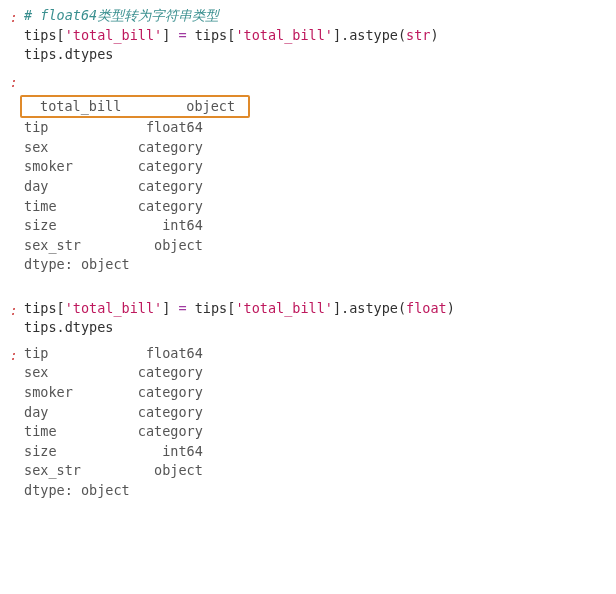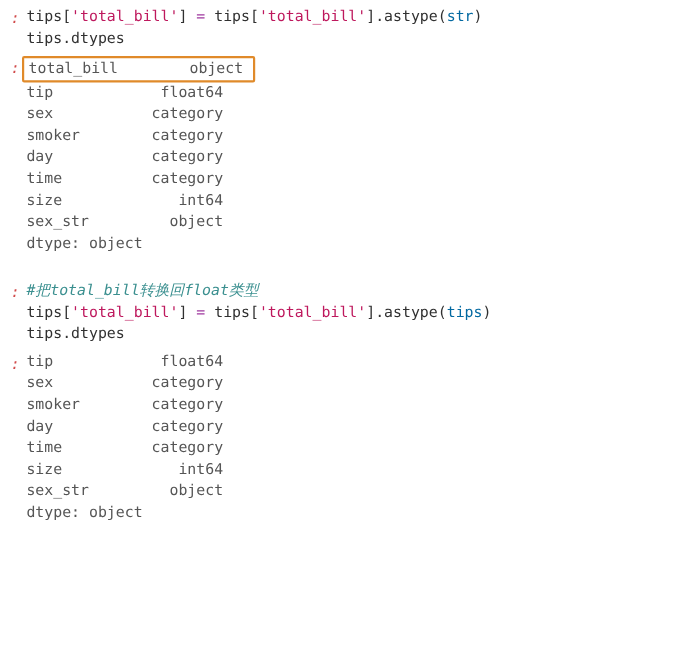--- a/index.html
+++ b/index.html
@@ -72,6 +72,7 @@
   <div class="cell">
     <div class="prompt">:</div>
     <div class="content">
+      <pre class="code"><span class="c-comment"># float64类型转为字符串类型</span></pre>
       <pre class="code"><span>tips[</span><span class="c-str">'total_bill'</span><span>] </span><span class="c-op">=</span><span> tips[</span><span class="c-str">'total_bill'</span><span>].astype(</span><span class="c-builtin">str</span><span>)</span></pre>
       <pre class="code"><span>tips.dtypes</span></pre>
     </div>

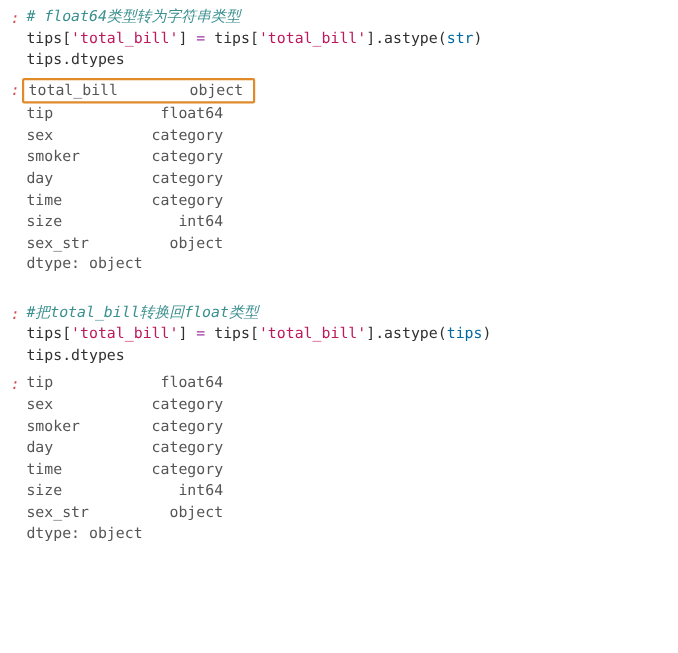--- a/index.html
+++ b/index.html
@@ -45,7 +45,7 @@
   .c-comment { color: #3a8f8f; font-style: italic; }
   .c-op      { color: #a03aa0; }
   .c-str     { color: #be185d; }
-  .c-builtin { color: #0369a1; }
+  .c-builtin { color: #be185d; }
   pre.output {
     color: #555555;
   }

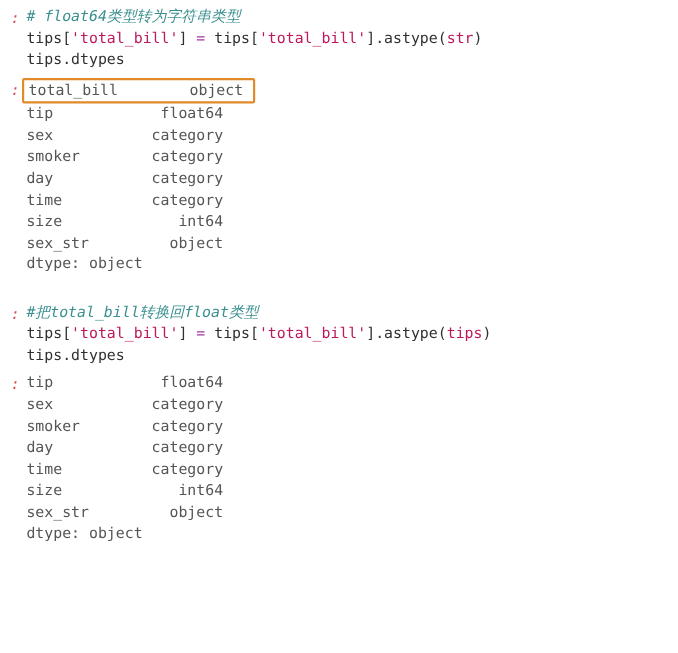--- a/index.html
+++ b/index.html
@@ -54,9 +54,10 @@
     border: 2px solid #e08a2a;
     border-radius: 2px;
     margin-left: -4px;
-    padding: 0 4px;
-    width: 212px;
+    padding: 0 18px;
+    width: 230px;
     box-sizing: border-box;
+    margin-top: 24px;
   }
   .highlight-box pre.output {
     display: inline;

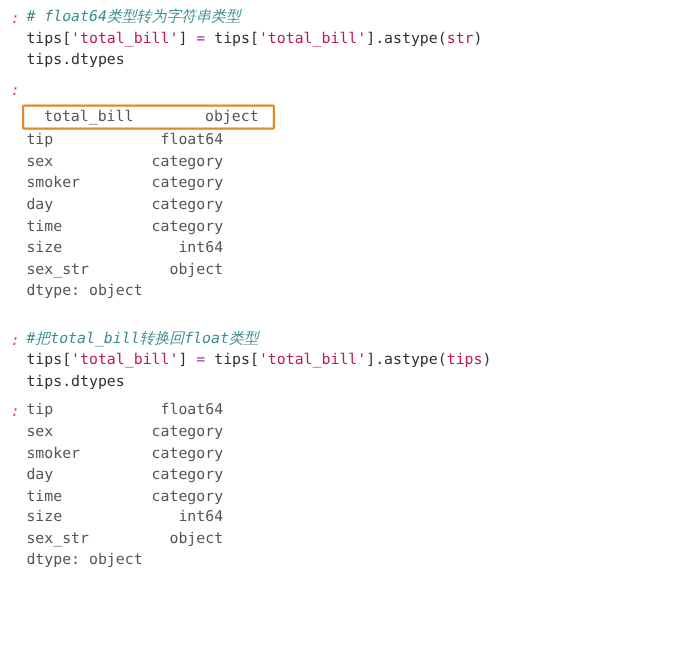--- a/index.html
+++ b/index.html
@@ -101,7 +101,6 @@
   <div class="cell">
     <div class="prompt">:</div>
     <div class="content">
-      <pre class="code"><span class="c-comment">#把total_bill转换回float类型</span></pre>
       <pre class="code"><span>tips[</span><span class="c-str">'total_bill'</span><span>] </span><span class="c-op">=</span><span> tips[</span><span class="c-str">'total_bill'</span><span>].astype(</span><span class="c-builtin">tips</span><span>)</span></pre>
       <pre class="code"><span>tips.dtypes</span></pre>
     </div>

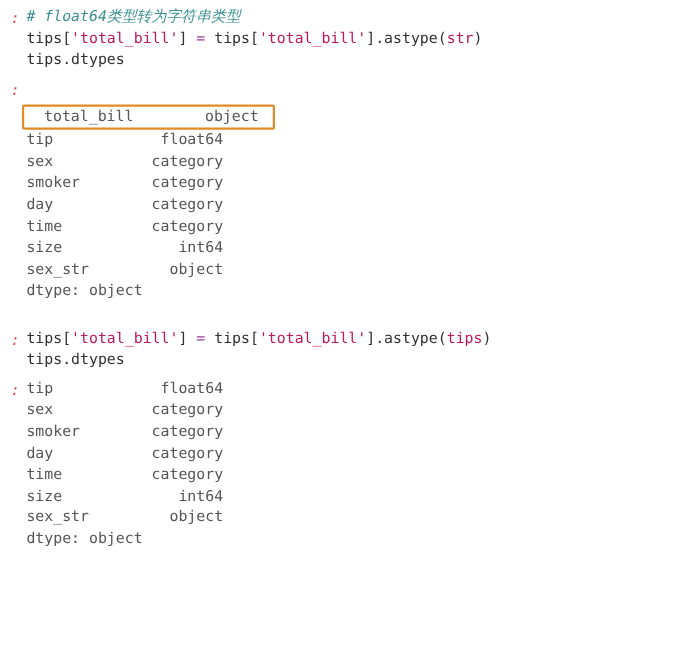--- a/index.html
+++ b/index.html
@@ -101,7 +101,7 @@
   <div class="cell">
     <div class="prompt">:</div>
     <div class="content">
-      <pre class="code"><span>tips[</span><span class="c-str">'total_bill'</span><span>] </span><span class="c-op">=</span><span> tips[</span><span class="c-str">'total_bill'</span><span>].astype(</span><span class="c-builtin">tips</span><span>)</span></pre>
+      <pre class="code"><span>tips[</span><span class="c-str">'total_bill'</span><span>] </span><span class="c-op">=</span><span> tips[</span><span class="c-str">'total_bill'</span><span>].astype(</span><span class="c-builtin">float</span><span>)</span></pre>
       <pre class="code"><span>tips.dtypes</span></pre>
     </div>
   </div>

